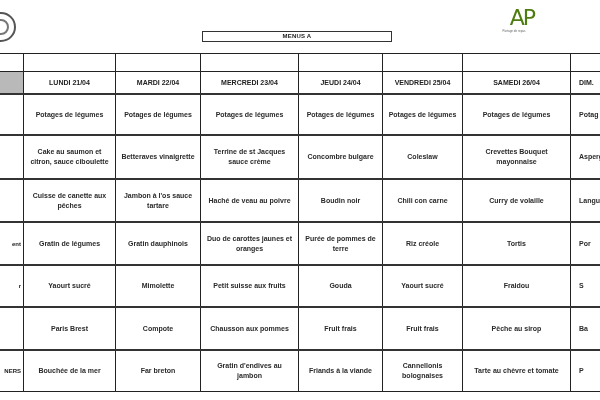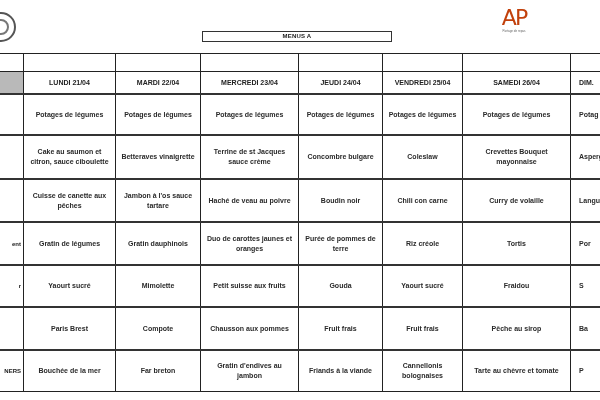--- a/index.html
+++ b/index.html
@@ -27,7 +27,7 @@
     }
     .logo-right .mark {
       font-family: "DejaVu Sans", sans-serif; font-size: 22px; line-height: 22px;
-      color: #c2410c; letter-spacing: -2px;
+      color: #4d7c0f; letter-spacing: -2px; text-align: right;
     }
     .logo-right .sub { font-size: 3px; color: #666; line-height: 4px; }
 

